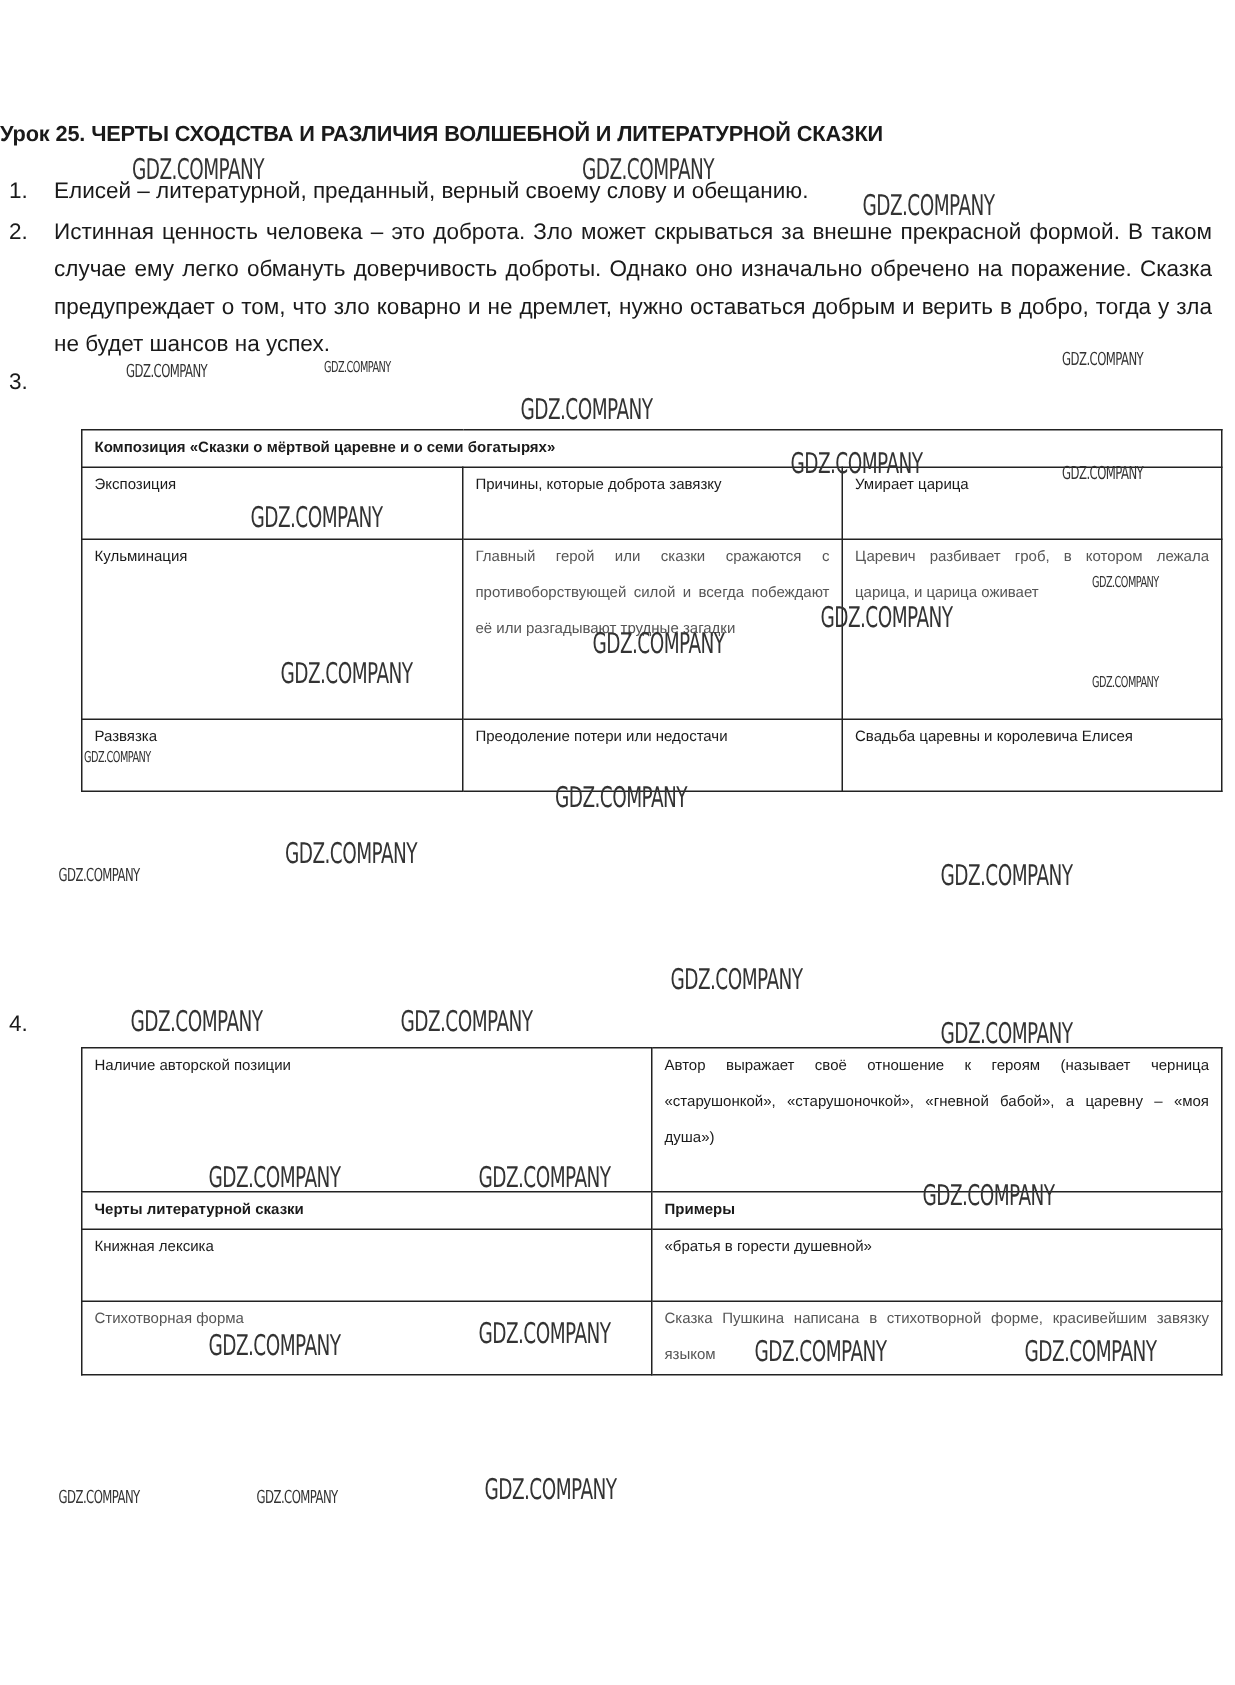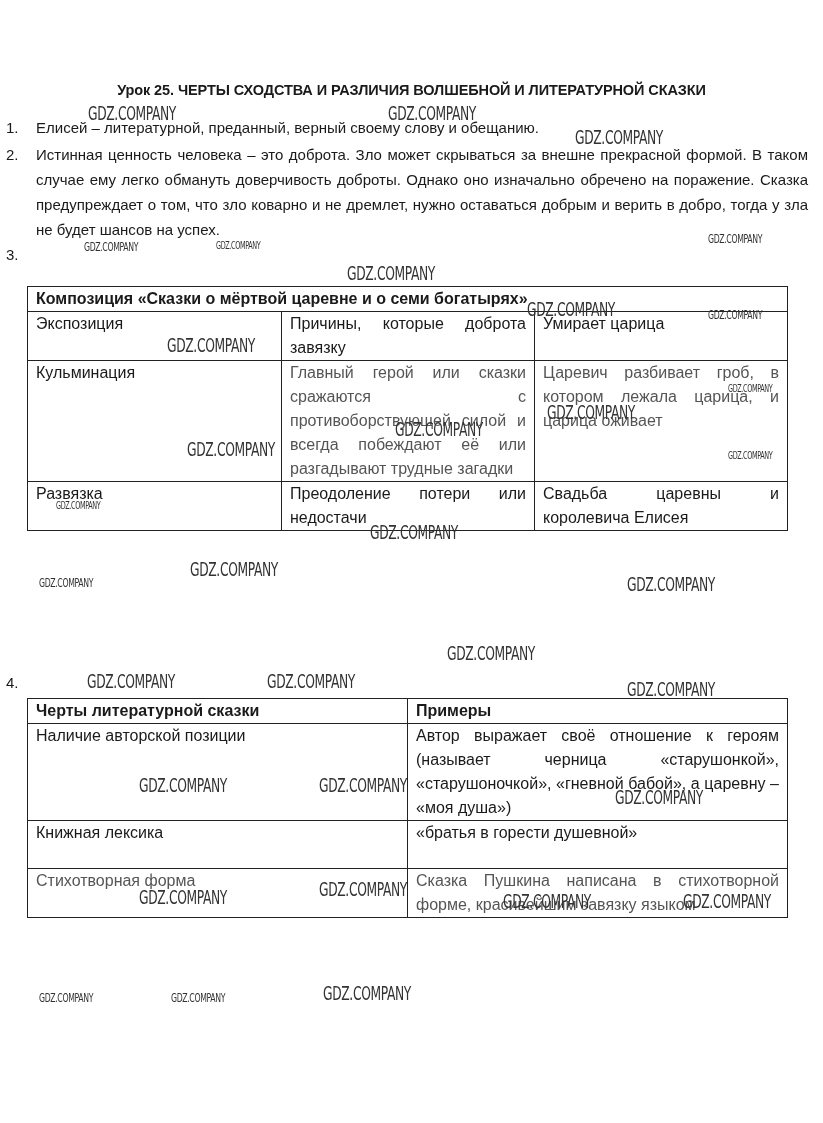--- a/index.html
+++ b/index.html
@@ -5,7 +5,7 @@
   html, body { margin: 0; padding: 0; background: #ffffff; }
   body { width: 823px; height: 1123px; position: relative; overflow: hidden;
          font-family: "Liberation Sans", "DejaVu Sans", sans-serif; color: #1a1a1a; }
-  .title { position: absolute; left: 0; width: 823px; top: 82px; text-align: center;
+  .title { position: absolute; left: 0; width: 823px; top: 82px; text-align: left;
            font-weight: bold; font-size: 14.5px; letter-spacing: -0.1px; }
   .item-num { position: absolute; left: 6px; font-size: 15px; }
   .para { position: absolute; left: 36px; width: 772px; font-size: 15px; line-height: 24px;

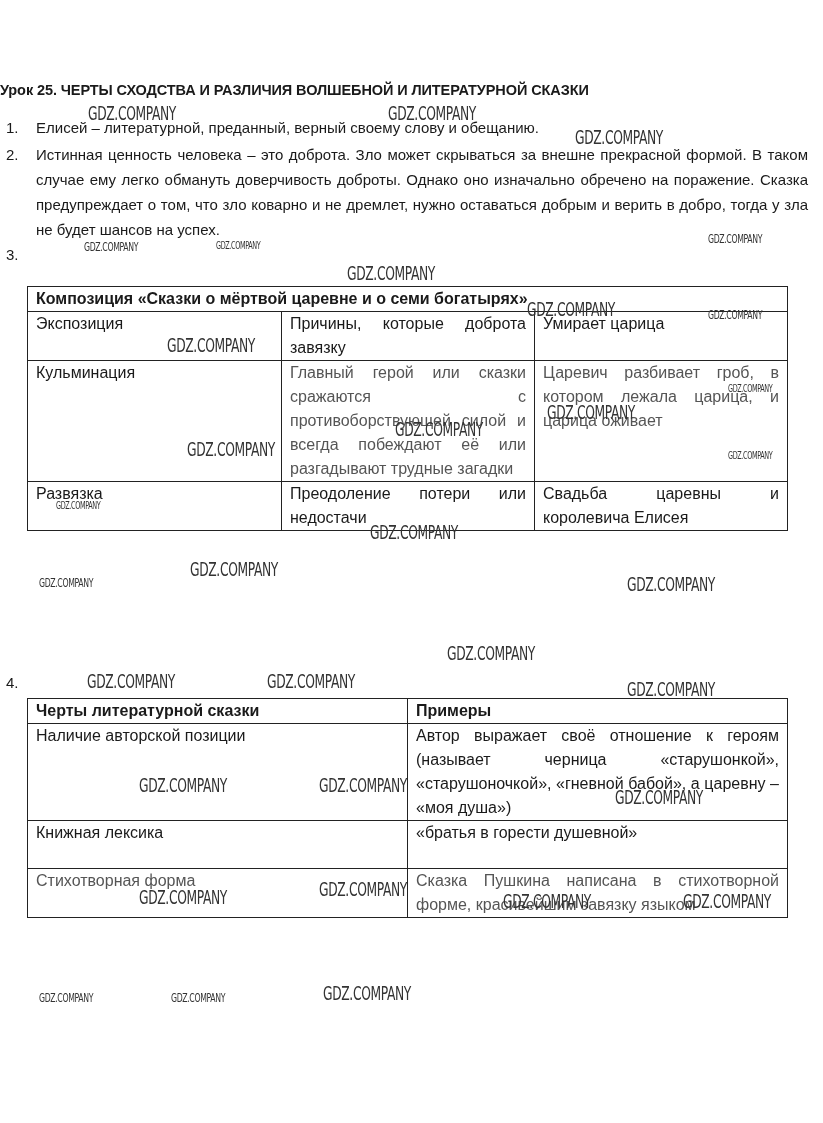--- a/index.html
+++ b/index.html
@@ -11,7 +11,7 @@
   .para { position: absolute; left: 36px; width: 772px; font-size: 15px; line-height: 24px;
           text-align: justify; }
   .para.single { white-space: nowrap; }
-  table.grid { position: absolute; border-collapse: collapse; font-size: 16px; line-height: 24px; table-layout: fixed; }
+  table.grid { position: absolute; border-collapse: collapse; font-size: 10px; line-height: 24px; table-layout: fixed; margin-left: 27px; }
   table.grid td { border: 1.5px solid #222; vertical-align: top; padding: 0 8px; text-align: justify; }
   table.grid td.hdr { font-weight: bold; }
   .fade { color: #555; }

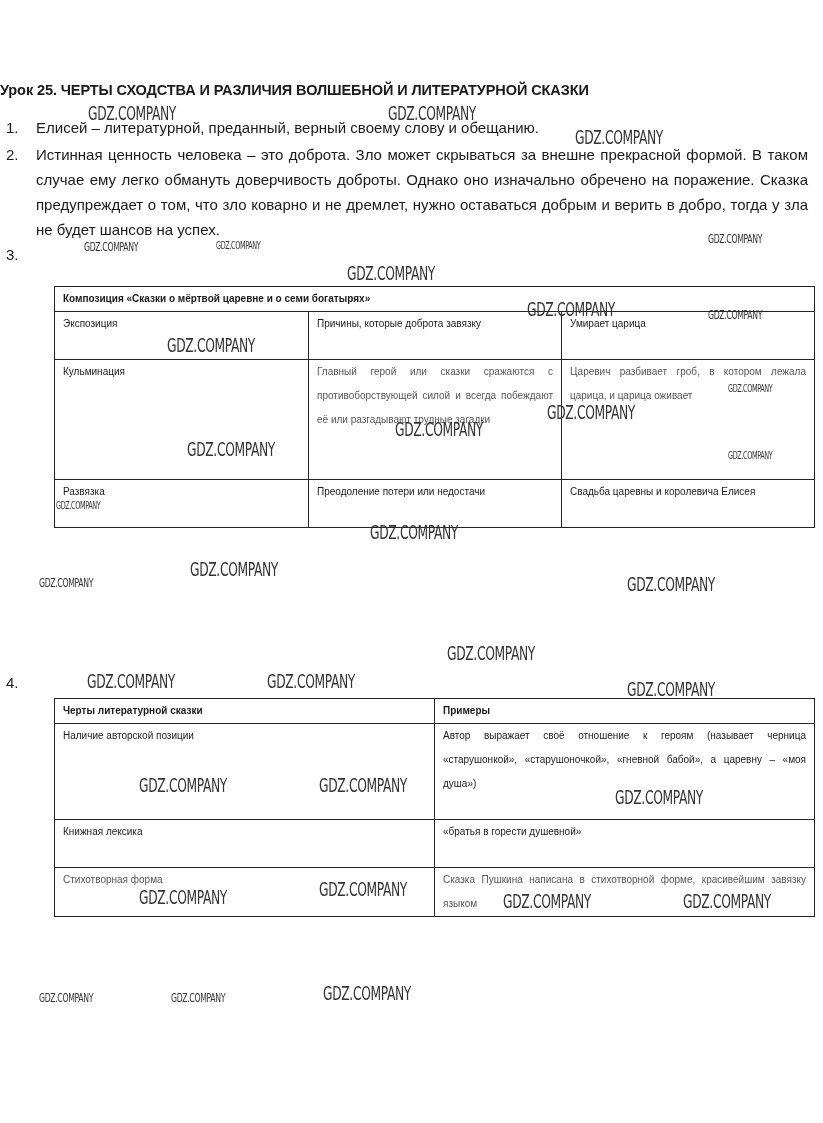--- a/index.html
+++ b/index.html
@@ -69,13 +69,13 @@
       <col style="width:380px">
     </colgroup>
   <tbody>
-      <tr style="height:24px">
+      <tr style="height:96px">
+    <td>Наличие авторской позиции</td>
+    <td>Автор выражает своё отношение к героям (называет черница «старушонкой», «старушоночкой», «гневной бабой», а царевну – «моя душа»)</td>
+  </tr>
+  <tr style="height:24px">
     <td class="hdr">Черты литературной сказки</td>
     <td class="hdr">Примеры</td>
-  </tr>
-  <tr style="height:96px">
-    <td>Наличие авторской позиции</td>
-    <td>Автор выражает своё отношение к героям (называет черница «старушонкой», «старушоночкой», «гневной бабой», а царевну – «моя душа»)</td>
   </tr>
   <tr style="height:48px">
     <td>Книжная лексика</td>

